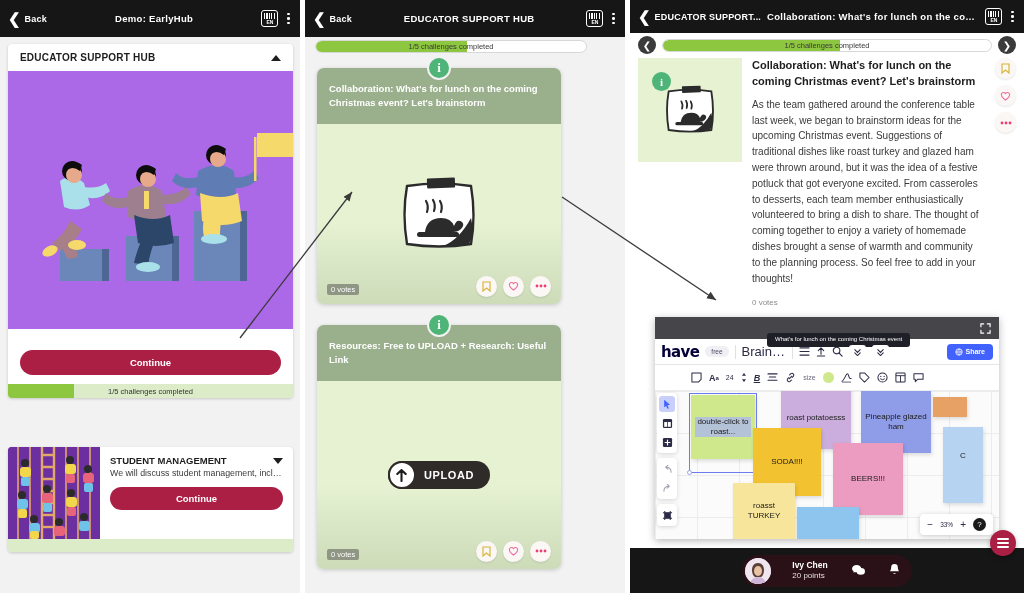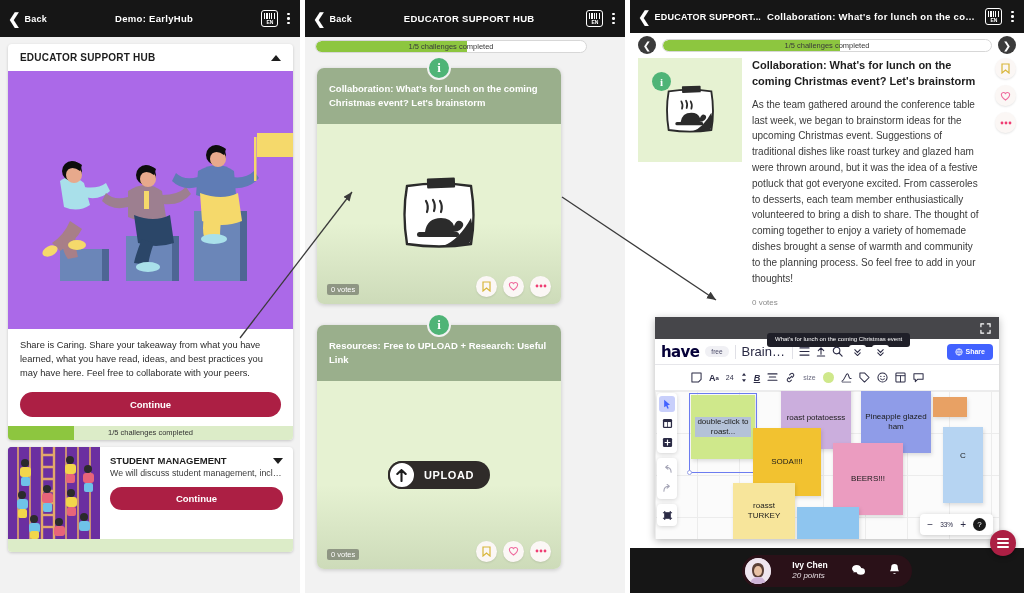--- a/index.html
+++ b/index.html
@@ -281,7 +281,6 @@
         <path d="M249 62 h38 v24 h-38z" fill="#f5d96b"></path>
       </svg>
       <div class="card-body">
-        <div class="card-desc">Share is Caring. Share your takeaway from what you have learned, what you have read, ideas, and best practices you may have here. Feel free to collaborate with your peers.</div>
         <button class="btn-primary">Continue</button>
       </div>
       <div class="prog-strip">

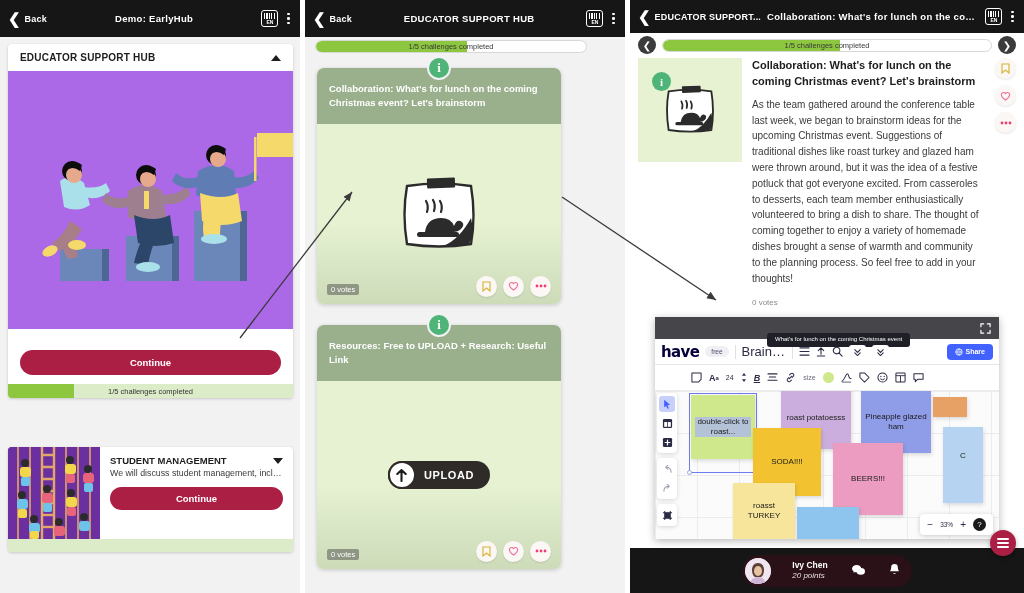--- a/index.html
+++ b/index.html
@@ -200,7 +200,7 @@
   .userchip { display: flex; align-items: center; gap: 21px; background: #2a1118; border-radius: 18px; padding: 3px 12px 3px 3px; }
   .avatar { width: 26px; height: 26px; border-radius: 50%; background: #e7d9e6; overflow: hidden; flex:0 0 auto; }
   .uname { font-size: 8.5px; font-weight: 700; color: #fff; line-height: 1.25; }
-  .upts { font-size: 8px; color: #e4dce0; line-height: 1.25; font-style: italic; }
+  .upts { font-size: 8px; color: #e4dce0; line-height: 1.25; }
   .bicon { color: #fff; font-size: 11px; margin-left: 2px; }
 
   .arrows { position: absolute; inset: 0; pointer-events: none; z-index: 30; }

